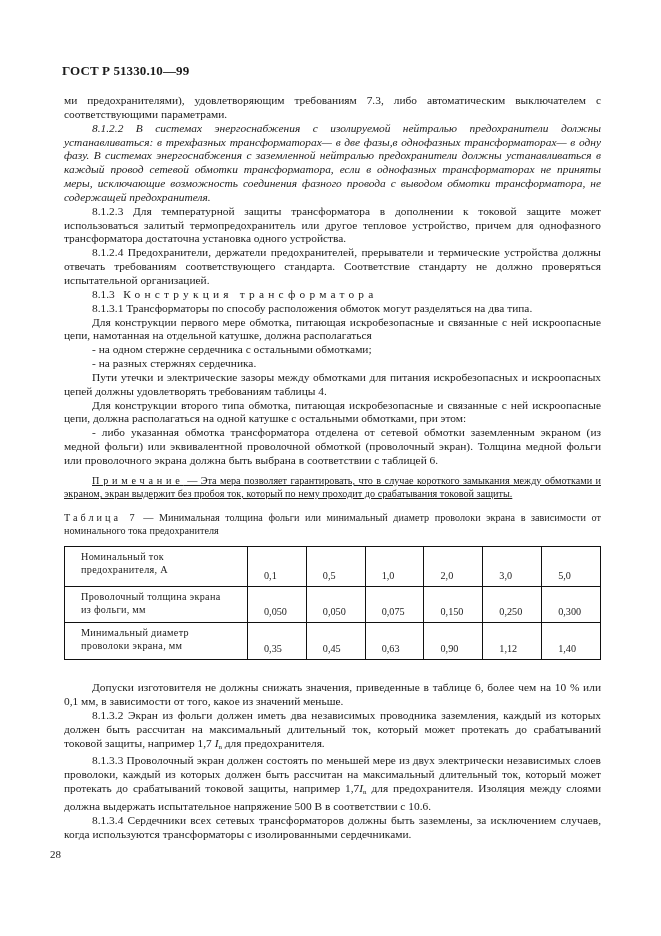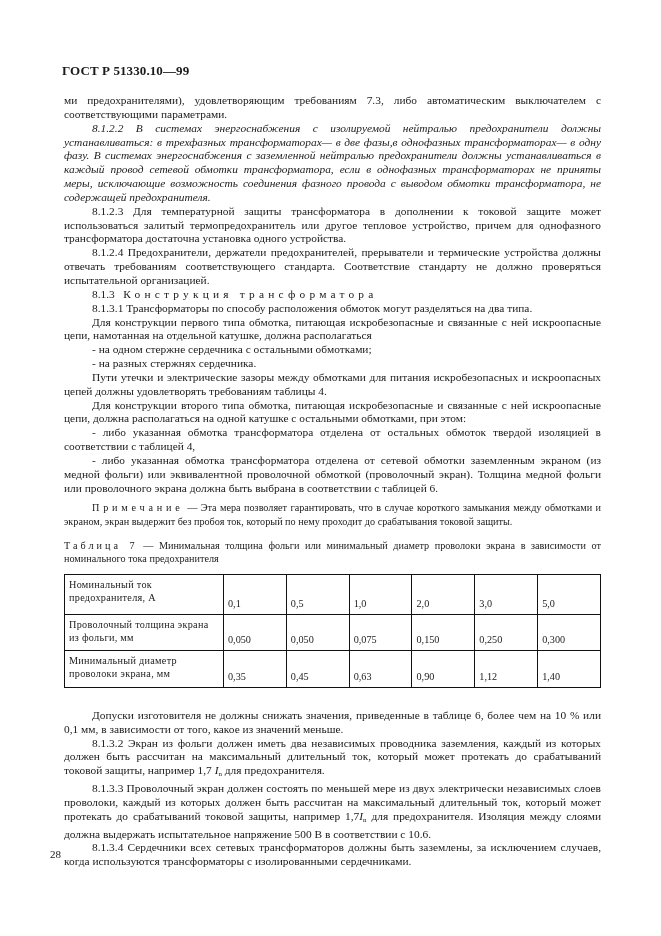--- a/index.html
+++ b/index.html
@@ -64,7 +64,7 @@
       <span>8.1.3</span>&nbsp;&nbsp;&nbsp;<span class="spaced">Конструкция трансформатора</span>
     </p>
     <p class="ind">8.1.3.1 Трансформаторы по способу расположения обмоток могут разделяться на два типа.</p>
-    <p class="ind">Для конструкции первого типа обмотка,  питающая искробезопасные и связанные с ней искроопасные цепи, намотанная на отдельной катушке, должна располагаться</p>
+    <p class="ind">Для конструкции первого мере обмотка,  питающая искробезопасные и связанные с ней искроопасные цепи, намотанная на отдельной катушке, должна располагаться</p>
     <p class="ind">- на одном стержне сердечника с остальными обмотками;</p>
     <p class="ind">- на разных стержнях сердечника.</p>
     <p class="ind">Пути утечки и электрические зазоры между обмотками для питания искробезопасных и искроопасных цепей должны удовлетворять требованиям таблицы 4.</p>

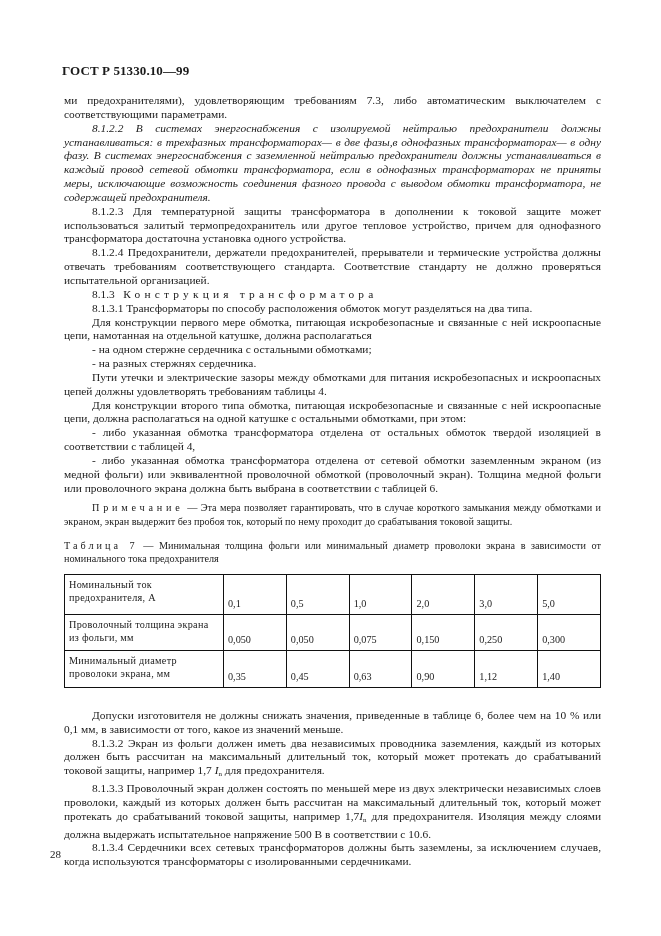--- a/index.html
+++ b/index.html
@@ -69,7 +69,6 @@
     <p class="ind">- на разных стержнях сердечника.</p>
     <p class="ind">Пути утечки и электрические зазоры между обмотками для питания искробезопасных и искроопасных цепей должны удовлетворять требованиям таблицы 4.</p>
     <p class="ind">Для конструкции второго типа обмотка,  питающая  искробезопасные и связанные с ней искроопасные цепи, должна располагаться на одной катушке с остальными обмотками, при этом:</p>
-    <p class="ind">- либо указанная обмотка трансформатора отделена от остальных обмоток твердой изоляцией в соответствии с таблицей 4,</p>
     <p class="ind">- либо указанная обмотка трансформатора отделена от сетевой обмотки заземленным экраном (из медной фольги) или эквивалентной проволочной обмоткой (проволочный экран). Толщина медной фольги или проволочного экрана должна быть выбрана в соответствии с таблицей 6.</p>
 
     <p class="ind note">

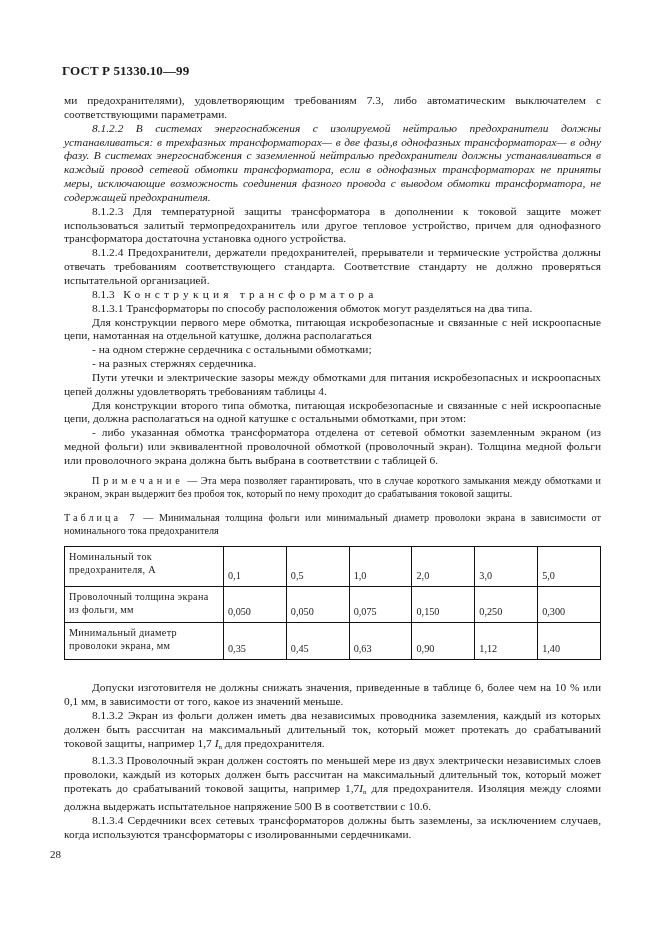--- a/index.html
+++ b/index.html
@@ -22,7 +22,7 @@
   .it { font-style: italic; }
   .spaced { letter-spacing: 4.2px; }
   .note {
-    font-size: 10.2px; line-height: 13.2px; margin-top: 6px !important;
+    font-size: 10.2px; line-height: 13.2px; margin-top: 6px !important; text-decoration: underline;
   }
   .note .spaced { letter-spacing: 3.8px; }
   .tcap {

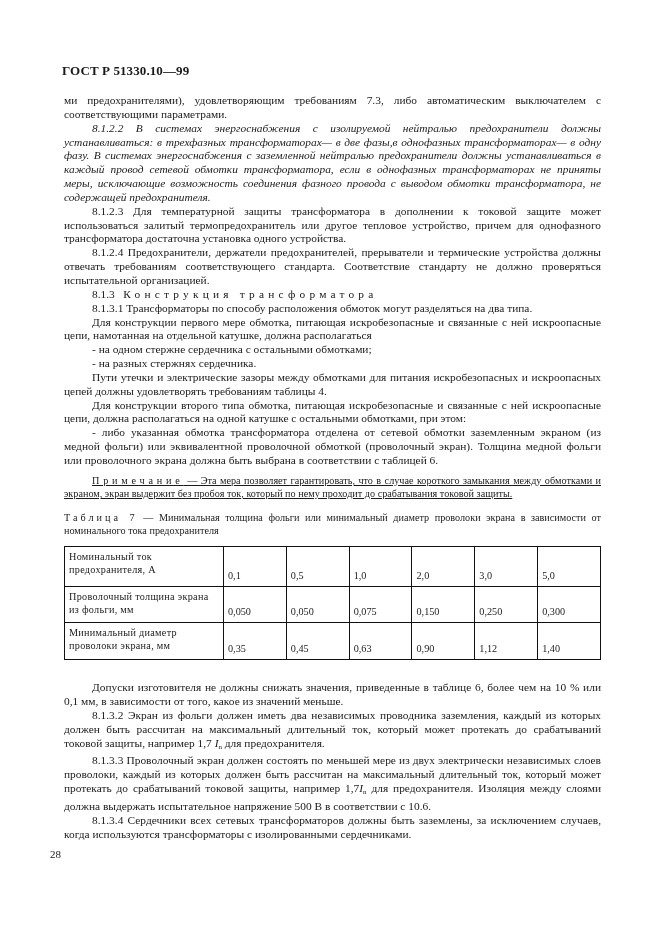--- a/index.html
+++ b/index.html
@@ -35,7 +35,7 @@
     font-size: 10.2px; table-layout: fixed;
   }
   table.t6 td {
-    border: 1px solid #111; padding: 0 4px; height: 31px;
+    border: 1px solid #111; padding: 0 16px; height: 31px;
     vertical-align: bottom; line-height: 13px; padding-bottom: 3px;
   }
   table.t6 td.lbl { text-align: left; width: 150px; vertical-align: top; padding-top: 3px; padding-bottom: 2px; letter-spacing: 0.3px; }

